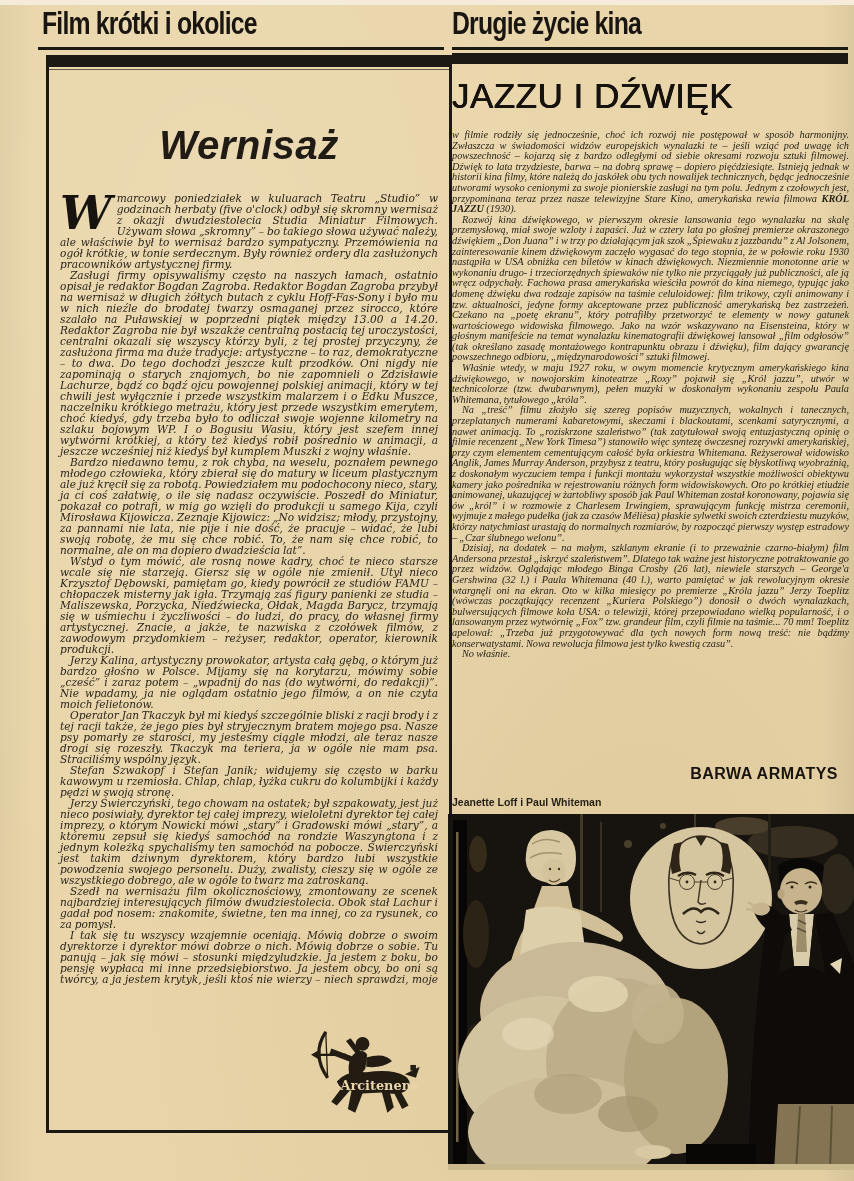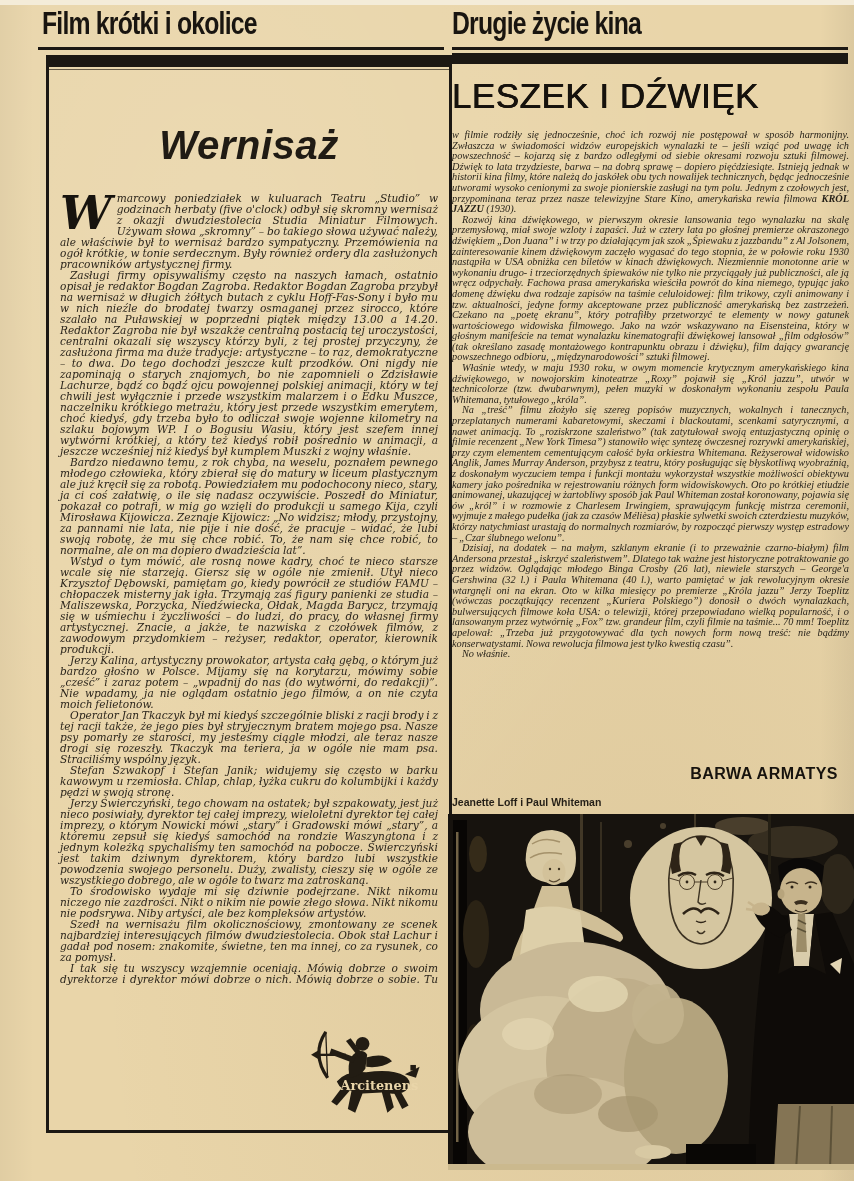--- a/index.html
+++ b/index.html
@@ -132,7 +132,7 @@
     </svg>
   </div>
 
-  <div class="barwa-title">LESZEK I DŹWIĘK</div>
+  <div class="barwa-title">JAZZU I DŹWIĘK</div>
 
   <div class="right-text">
     <p class="noindent"><span>w filmie rodziły się jednocześnie, choć ich rozwój nie postępował w sposób harmonijny. Zwłaszcza w świadomości widzów europejskich wynalazki te – jeśli wziąć pod uwagę ich powszechność – kojarzą się z bardzo odległymi od siebie okresami rozwoju sztuki filmowej. Dźwięk to lata trzydzieste, barwa – na dobrą sprawę – dopiero pięćdziesiąte. Istnieją jednak w historii kina filmy, które należą do jaskółek obu tych nowalijek technicznych, będąc jednocześnie utworami wysoko cenionymi za swoje pionierskie zasługi na tym polu. Jednym z czołowych jest, przypominana teraz przez nasze telewizyjne Stare Kino, amerykańska rewia filmowa </span><b>KRÓL JAZZU</b><span> (1930).</span></p>

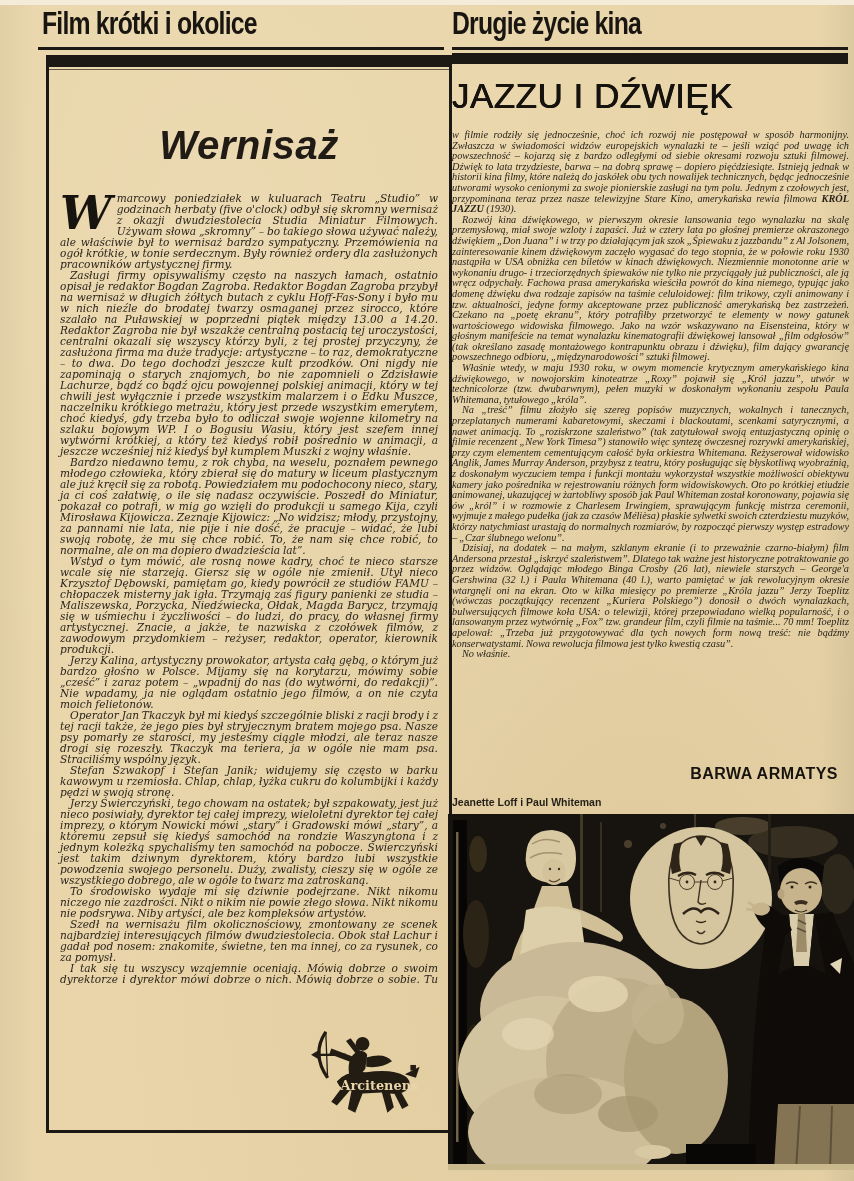--- a/index.html
+++ b/index.html
@@ -137,7 +137,7 @@
   <div class="right-text">
     <p class="noindent"><span>w filmie rodziły się jednocześnie, choć ich rozwój nie postępował w sposób harmonijny. Zwłaszcza w świadomości widzów europejskich wynalazki te – jeśli wziąć pod uwagę ich powszechność – kojarzą się z bardzo odległymi od siebie okresami rozwoju sztuki filmowej. Dźwięk to lata trzydzieste, barwa – na dobrą sprawę – dopiero pięćdziesiąte. Istnieją jednak w historii kina filmy, które należą do jaskółek obu tych nowalijek technicznych, będąc jednocześnie utworami wysoko cenionymi za swoje pionierskie zasługi na tym polu. Jednym z czołowych jest, przypominana teraz przez nasze telewizyjne Stare Kino, amerykańska rewia filmowa </span><b>KRÓL JAZZU</b><span> (1930).</span></p>
     <p>Rozwój kina dźwiękowego, w pierwszym okresie lansowania tego wynalazku na skalę przemysłową, miał swoje wzloty i zapaści. Już w cztery lata po głośnej premierze okraszonego dźwiękiem „Don Juana” i w trzy po działającym jak szok „Śpiewaku z jazzbandu” z Al Jolsonem, zainteresowanie kinem dźwiękowym zaczęło wygasać do tego stopnia, że w połowie roku 1930 nastąpiła w USA obniżka cen biletów w kinach dźwiękowych. Niezmiennie monotonne arie w wykonaniu drugo- i trzeciorzędnych śpiewaków nie tylko nie przyciągały już publiczności, ale ją wręcz odpychały. Fachowa prasa amerykańska wieściła powrót do kina niemego, typując jako domenę dźwięku dwa rodzaje zapisów na taśmie celuloidowej: film trikowy, czyli animowany i tzw. aktualności, jedyne formy akceptowane przez publiczność amerykańską bez zastrzeżeń. Czekano na „poetę ekranu”, który potrafiłby przetworzyć te elementy w nowy gatunek wartościowego widowiska filmowego. Jako na wzór wskazywano na Eisensteina, który w głośnym manifeście na temat wynalazku kinematografii dźwiękowej lansował „film odgłosów” (tak określano zasadę montażowego kontrapunktu obrazu i dźwięku), film dający gwarancję powszechnego odbioru, „międzynarodowości” sztuki filmowej.</p>
-    <p>Właśnie wtedy, w maju 1930 roku, w owym momencie krytycznym amerykańskiego kina dźwiękowego, w nowojorskim kinoteatrze „Roxy” pojawił się „Król jazzu”, utwór w technicolorze (tzw. dwubarwnym), pełen muzyki w doskonałym wykonaniu zespołu Paula Whitemana, tytułowego „króla”.</p>
+    <p>Właśnie wtedy, w maju 1927 roku, w owym momencie krytycznym amerykańskiego kina dźwiękowego, w nowojorskim kinoteatrze „Roxy” pojawił się „Król jazzu”, utwór w technicolorze (tzw. dwubarwnym), pełen muzyki w doskonałym wykonaniu zespołu Paula Whitemana, tytułowego „króla”.</p>
     <p>Na „treść” filmu złożyło się szereg popisów muzycznych, wokalnych i tanecznych, przeplatanych numerami kabaretowymi, skeczami i blackoutami, scenkami satyrycznymi, a nawet animacją. To „roziskrzone szaleństwo” (tak zatytułował swoją entuzjastyczną opinię o filmie recenzent „New York Timesa”) stanowiło więc syntezę ówczesnej rozrywki amerykańskiej, przy czym elementem cementującym całość była orkiestra Whitemana. Reżyserował widowisko Anglik, James Murray Anderson, przybysz z teatru, który posługując się błyskotliwą wyobraźnią, z doskonałym wyczuciem tempa i funkcji montażu wykorzystał wszystkie możliwości obiektywu kamery jako pośrednika w rejestrowaniu różnych form widowiskowych. Oto po krótkiej etiudzie animowanej, ukazującej w żartobliwy sposób jak Paul Whiteman został koronowany, pojawia się ów „król” i w rozmowie z Charlesem Irwingiem, sprawującym funkcję mistrza ceremonii, wyjmuje z małego pudełka (jak za czasów Mélièsa) płaskie sylwetki swoich czterdziestu muzyków, którzy natychmiast urastają do normalnych rozmiarów, by rozpocząć pierwszy występ estradowy – „Czar ślubnego welonu”.</p>
     <p>Dzisiaj, na dodatek – na małym, szklanym ekranie (i to przeważnie czarno-białym) film Andersona przestał „iskrzyć szaleństwem”. Dlatego tak ważne jest historyczne potraktowanie go przez widzów. Oglądając młodego Binga Crosby (26 lat), niewiele starszych – George'a Gershwina (32 l.) i Paula Whitemana (40 l.), warto pamiętać w jak rewolucyjnym okresie wtargnęli oni na ekran. Oto w kilka miesięcy po premierze „Króla jazzu” Jerzy Toeplitz (wówczas początkujący recenzent „Kuriera Polskiego”) donosił o dwóch wynalazkach, bulwersujących filmowe koła USA: o telewizji, której przepowiadano wielką popularność, i o lansowanym przez wytwórnię „Fox” tzw. grandeur film, czyli filmie na taśmie... 70 mm! Toeplitz apelował: „Trzeba już przygotowywać dla tych nowych form nową treść: nie bądźmy konserwatystami. Nowa rewolucja filmowa jest tylko kwestią czasu”.</p>
     <p>No właśnie.</p>

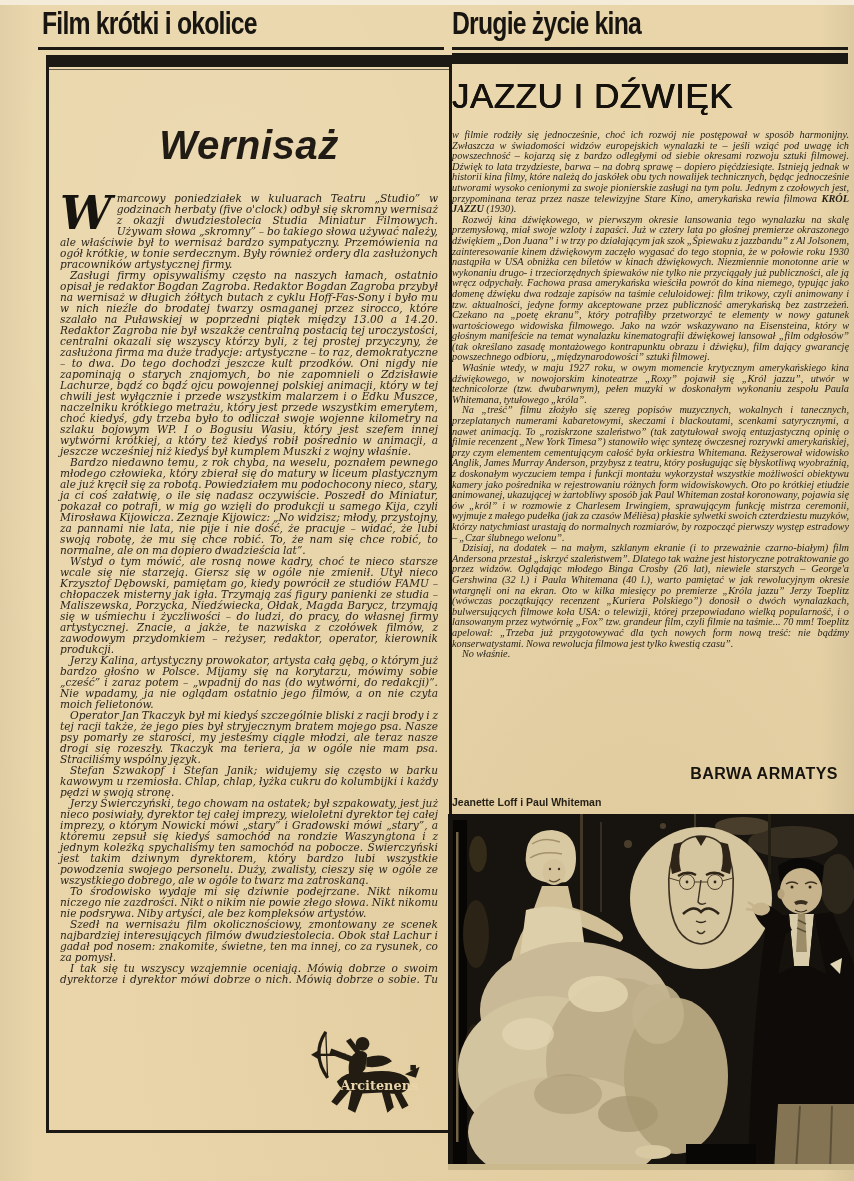--- a/index.html
+++ b/index.html
@@ -99,7 +99,6 @@
       <p>Operator Jan Tkaczyk był mi kiedyś szczególnie bliski z racji brody  i z tej racji także, że jego pies był stryjecznym bratem mojego psa. Nasze psy pomarły ze starości, my jesteśmy ciągle młodzi, ale teraz nasze drogi się rozeszły. Tkaczyk ma teriera, ja w ogóle nie mam psa. Straciliśmy wspólny język.</p>
       <p>Stefan Szwakopf i Stefan Janik; widujemy się często w barku kawowym u rzemiosła. Chlap, chlap, łyżka cukru do kolumbijki i każdy pędzi w swoją stronę.</p>
       <p>Jerzy Świerczyński, tego chowam na ostatek; był szpakowaty, jest już nieco posiwiały, dyrektor tej całej imprezy, wieloletni dyrektor tej całej imprezy, o którym Nowicki mówi „stary” i Gradowski mówi „stary”, a któremu zepsuł się kiedyś samochód na rondzie Waszyngtona i z jednym koleżką spychaliśmy ten samochód na pobocze. Świerczyński jest takim dziwnym dyrektorem, który bardzo lubi wszystkie powodzenia swojego personelu. Duży, zwalisty, cieszy się w ogóle ze wszystkiego dobrego, ale w ogóle to twarz ma zatroskaną.</p>
-      <p>To środowisko wydaje mi się dziwnie podejrzane. Nikt nikomu niczego nie zazdrości. Nikt o nikim nie powie złego słowa. Nikt nikomu nie podsrywa. Niby artyści, ale bez kompleksów artystów.</p>
       <p>Szedł na wernisażu film okolicznościowy, zmontowany ze scenek najbardziej interesujących filmów dwudziestolecia. Obok stał Lachur i gadał pod nosem: znakomite, świetne, ten ma innej, co za rysunek, co za pomysł.</p>
       <p>I tak się tu wszyscy wzajemnie oceniają. Mówią dobrze o swoim dyrektorze  i dyrektor mówi dobrze o nich. Mówią dobrze o sobie. Tu panują – jak się mówi – stosunki międzyludzkie. Ja jestem z boku, bo pensję wypłaca mi inne przedsiębiorstwo. Ja jestem obcy, bo oni są twórcy, a ja jestem krytyk, jeśli ktoś nie wierzy – niech sprawdzi, moje nazwisko figuruje w pierwszej dziesiątce Klubu Krytyki Filmowej SDP. Ale są takie momenty – bo w życiu kina bywają momenty – że się czuję jednym z nich, choć nie jestem artystą. Niech mi to więc z okazji swojego jubileuszu wielkodusznie wybaczą.</p>
     </div>

